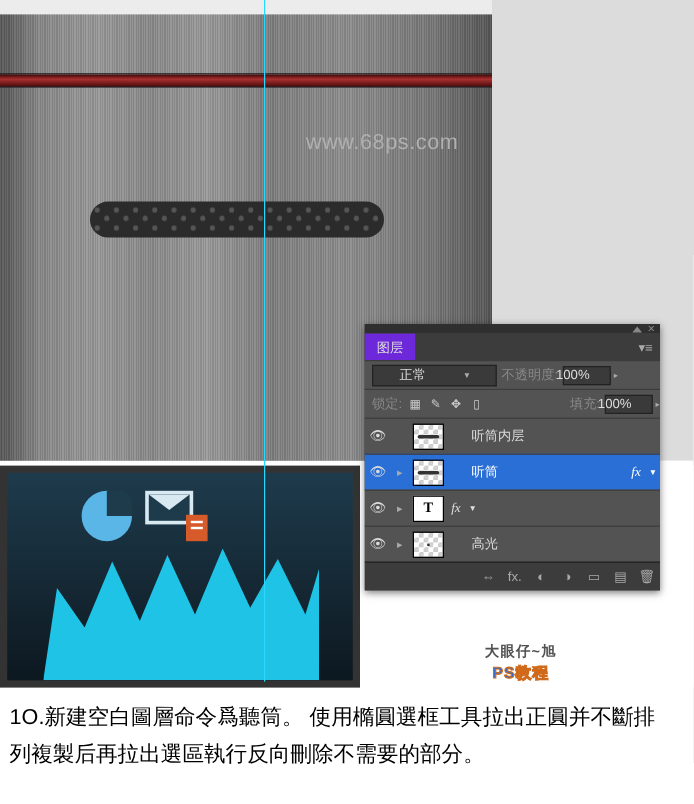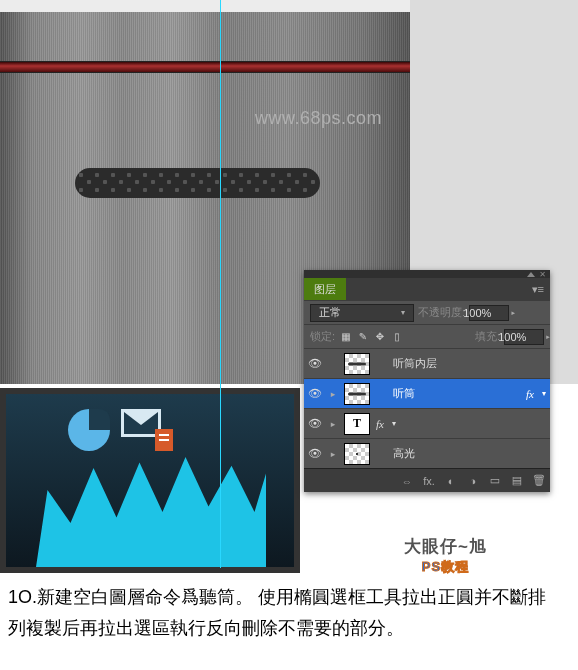--- a/index.html
+++ b/index.html
@@ -141,7 +141,7 @@
     height:22px;
   }
   .tab-active {
-    background:#4d7c0f; padding:4px 10px; height:22px;
+    background:#6d28d9; padding:4px 10px; height:22px;
     display:flex; align-items:center;
   }
   .tab-menu { margin-left:auto; padding:0 6px; color:#aaa; }

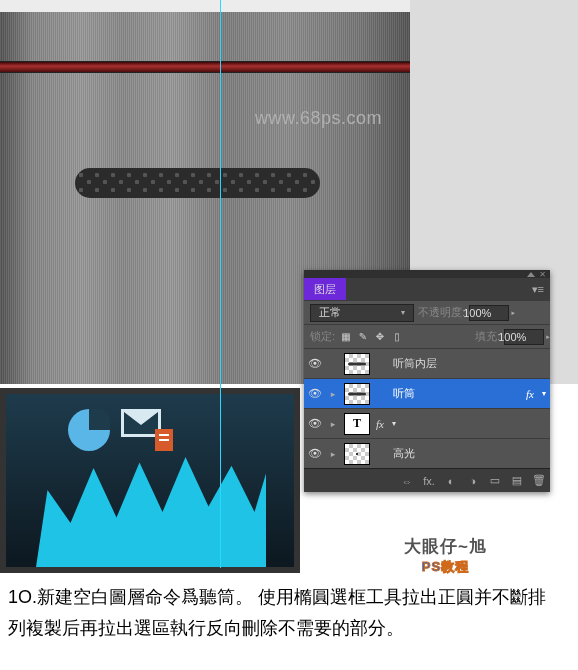--- a/index.html
+++ b/index.html
@@ -152,7 +152,7 @@
   .select-box {
     background:#3a3a3a; border:1px solid #222;
     height:18px; display:flex; align-items:center;
-    padding:0 8px; gap:3px;
+    padding:0 22px; gap:3px;
   }
   .select-box.main { width:104px; justify-content:space-between;}
   .select-box .arrow { font-size:8px; color:#aaa; }

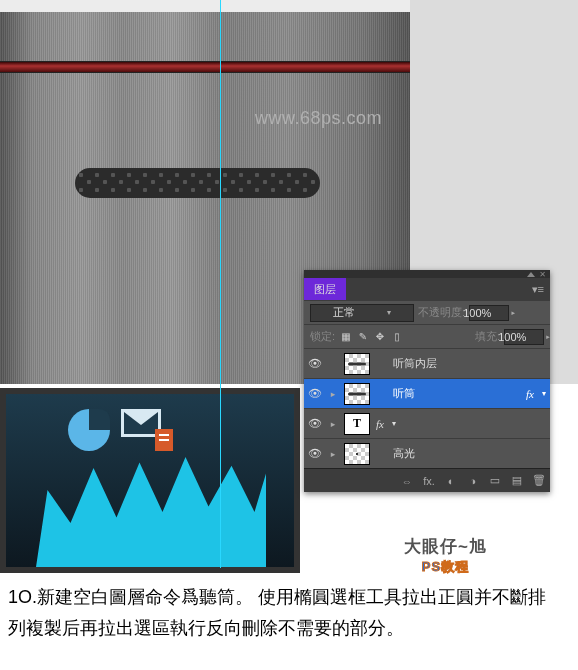--- a/index.html
+++ b/index.html
@@ -210,7 +210,7 @@
     position:absolute; top:535px; left:404px;
     z-index:60; text-align:center;
   }
-  .brand-top { font-size:17px; font-weight:bold; color:#525252; 
+  .brand-top { font-size:12px; font-weight:bold; color:#525252; 
     text-shadow:0 0 1px #fff; letter-spacing:1px;}
   .brand-bottom {
     font-size:13px; font-weight:bold;

